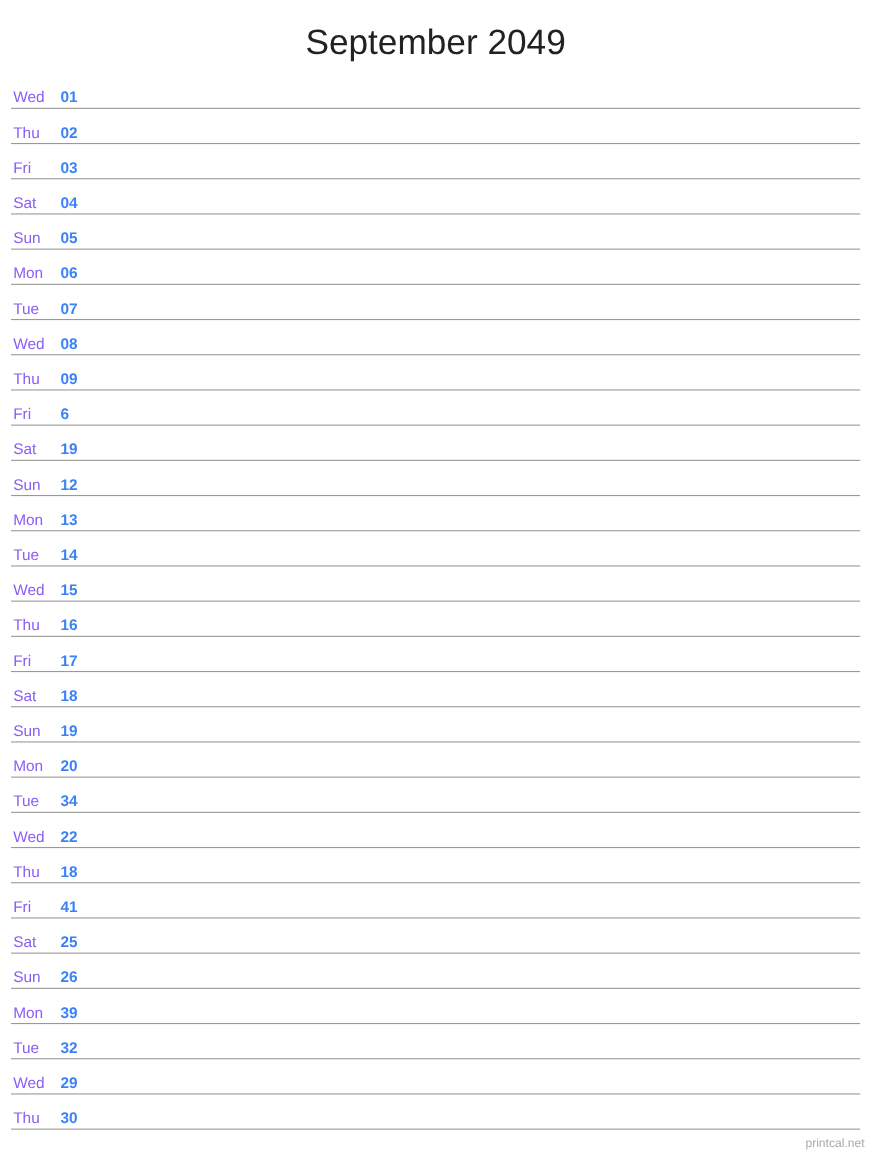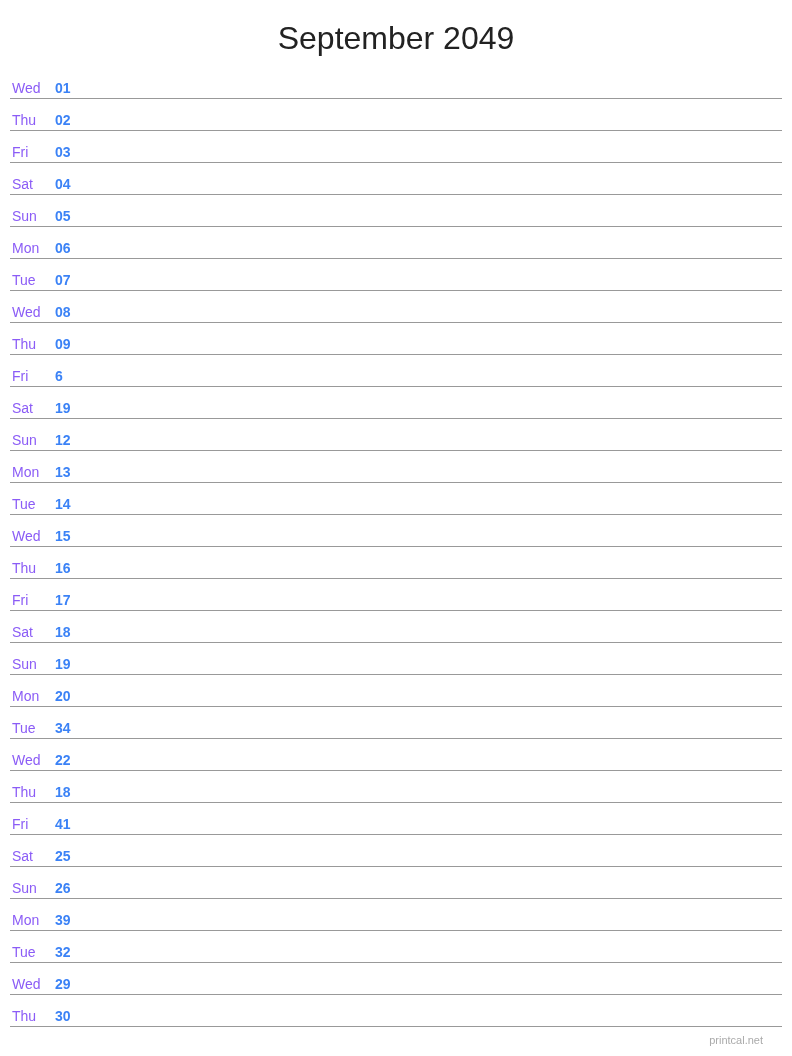--- a/index.html
+++ b/index.html
@@ -56,7 +56,7 @@
     .watermark {
       position: absolute;
       bottom: 10px;
-      right: 29px;
+      right: 6px;
       font-size: 11px;
       color: #aaa;
     }

